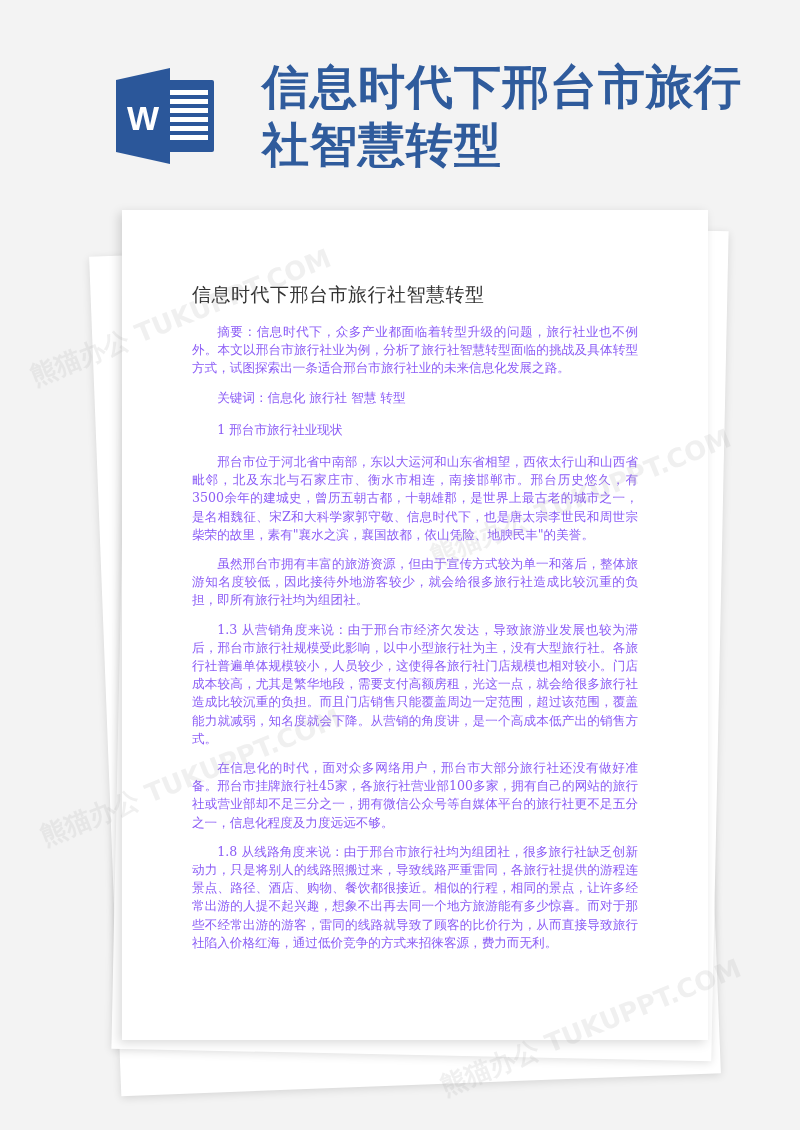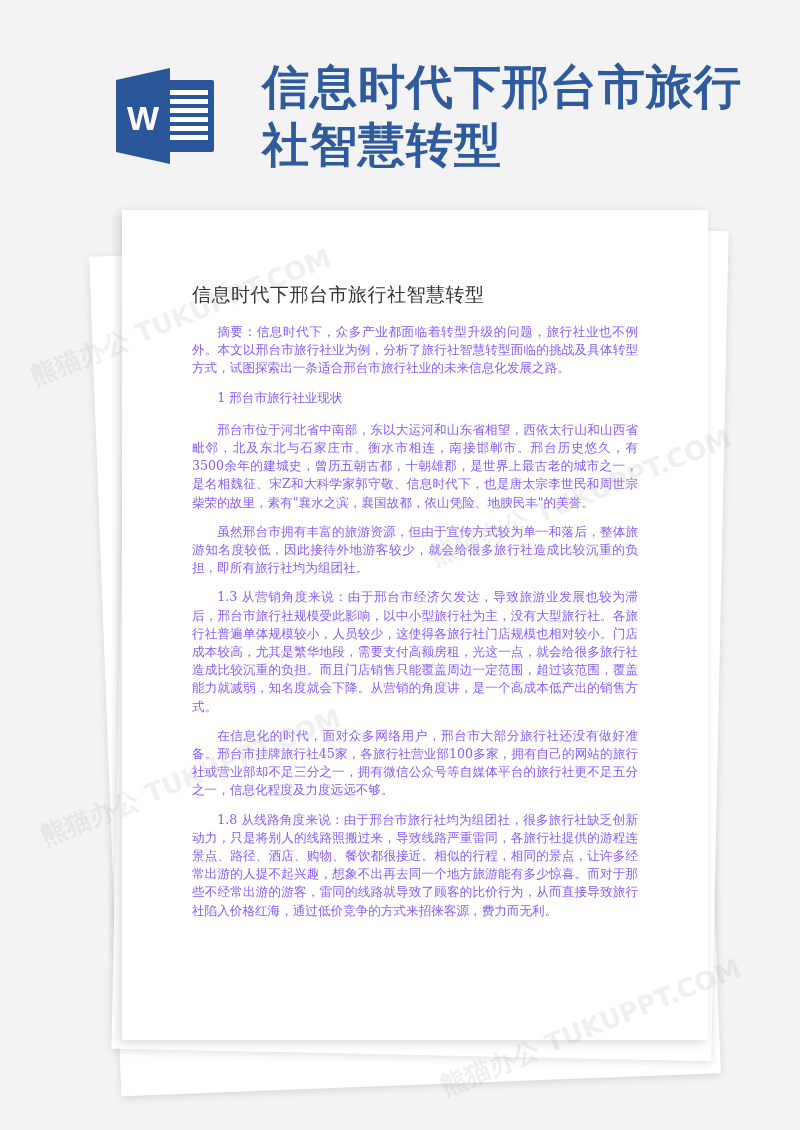--- a/index.html
+++ b/index.html
@@ -70,6 +70,7 @@
   <div class="doc-title">信息时代下邢台市旅行社智慧转型</div>
   <div class="body-text">
     <p class="para">摘要：信息时代下，众多产业都面临着转型升级的问题，旅行社业也不例外。本文以邢台市旅行社业为例，分析了旅行社智慧转型面临的挑战及具体转型方式，试图探索出一条适合邢台市旅行社业的未来信息化发展之路。</p>
+    <p class="para kw">关键词：信息化 旅行社 智慧 转型</p>
     <p class="para h">1 邢台市旅行社业现状</p>
     <p class="para">邢台市位于河北省中南部，东以大运河和山东省相望，西依太行山和山西省毗邻，北及东北与石家庄市、衡水市相连，南接邯郸市。邢台历史悠久，有3500余年的建城史，曾历五朝古都，十朝雄郡，是世界上最古老的城市之一，是名相魏征、宋Z和大科学家郭守敬、信息时代下，也是唐太宗李世民和周世宗柴荣的故里，素有"襄水之滨，襄国故都，依山凭险、地腴民丰"的美誉。</p>
     <p class="para">虽然邢台市拥有丰富的旅游资源，但由于宣传方式较为单一和落后，整体旅游知名度较低，因此接待外地游客较少，就会给很多旅行社造成比较沉重的负担，即所有旅行社均为组团社。</p>

